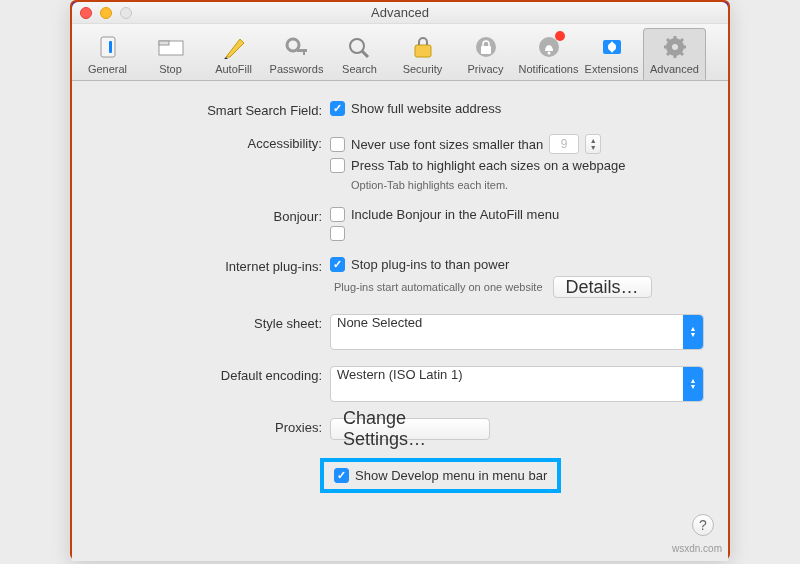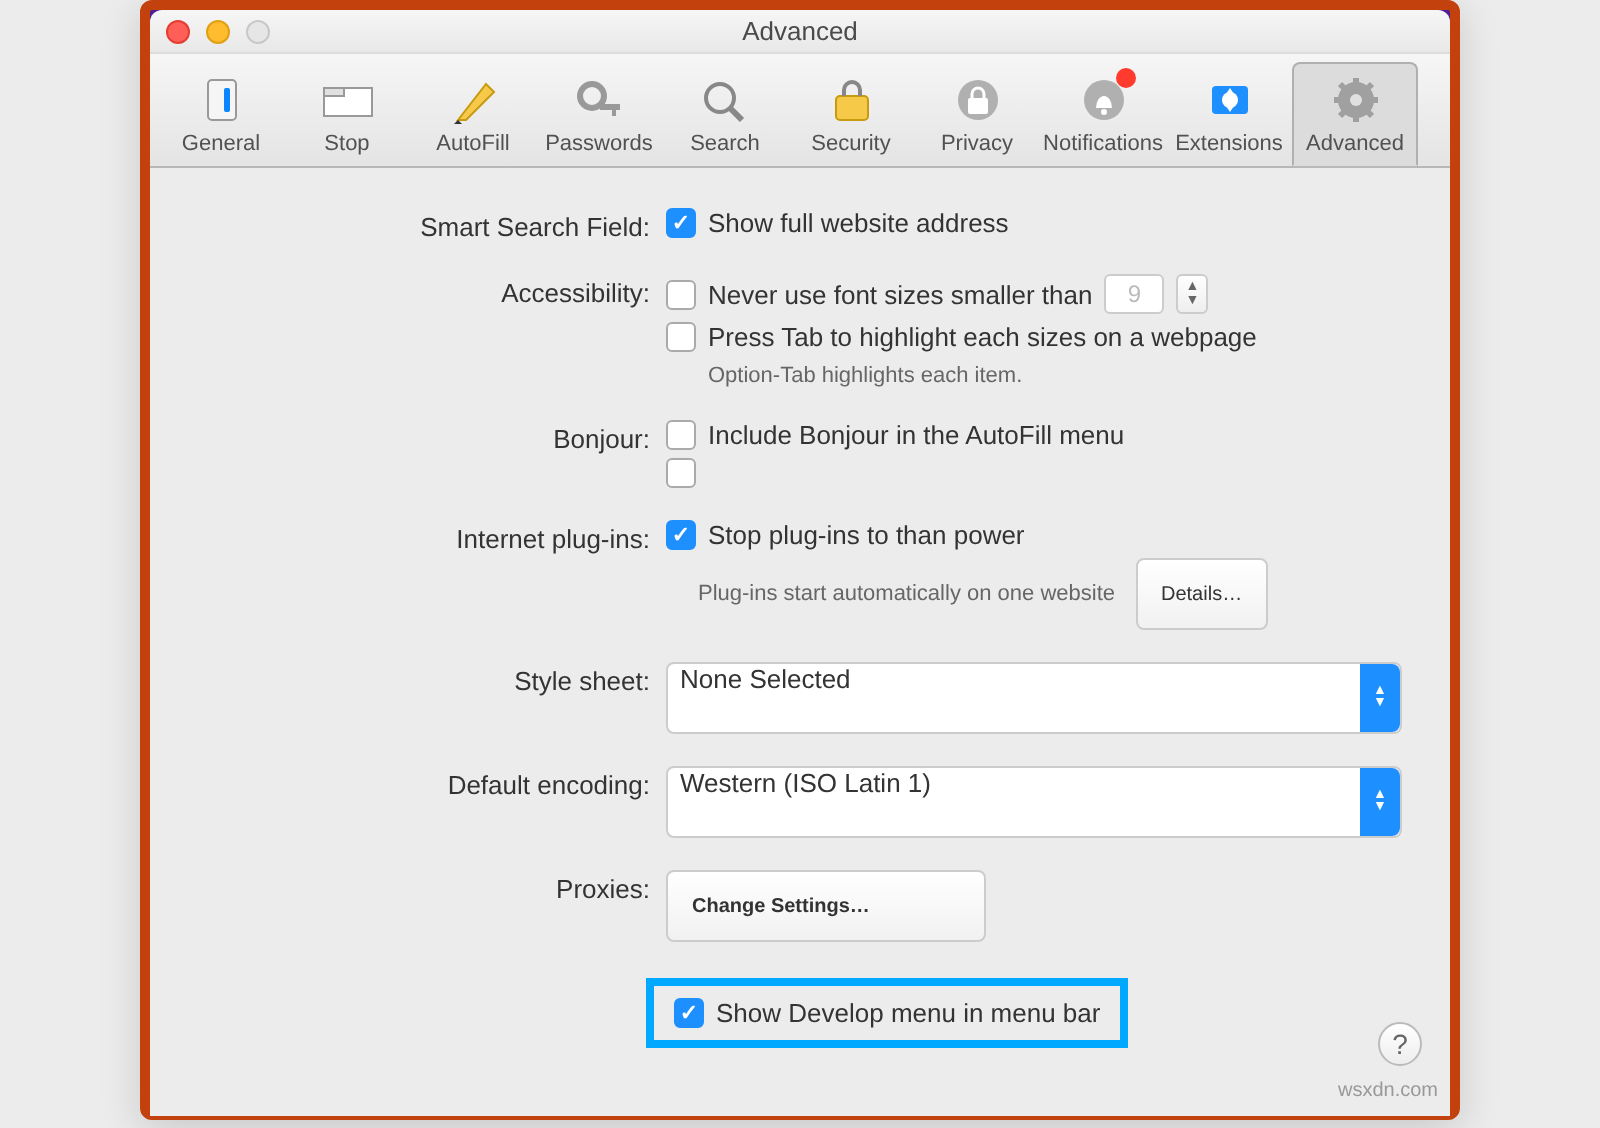--- a/index.html
+++ b/index.html
@@ -17,7 +17,7 @@
     height: 560px;
     margin: 0 auto;
     background: #4c1d95;
-    border: 5px solid #c2410c;
+    border: 2px solid #c2410c;
     border-radius: 6px;
     box-shadow: 0 5px 20px rgba(0,0,0,0.15);
     position: relative;

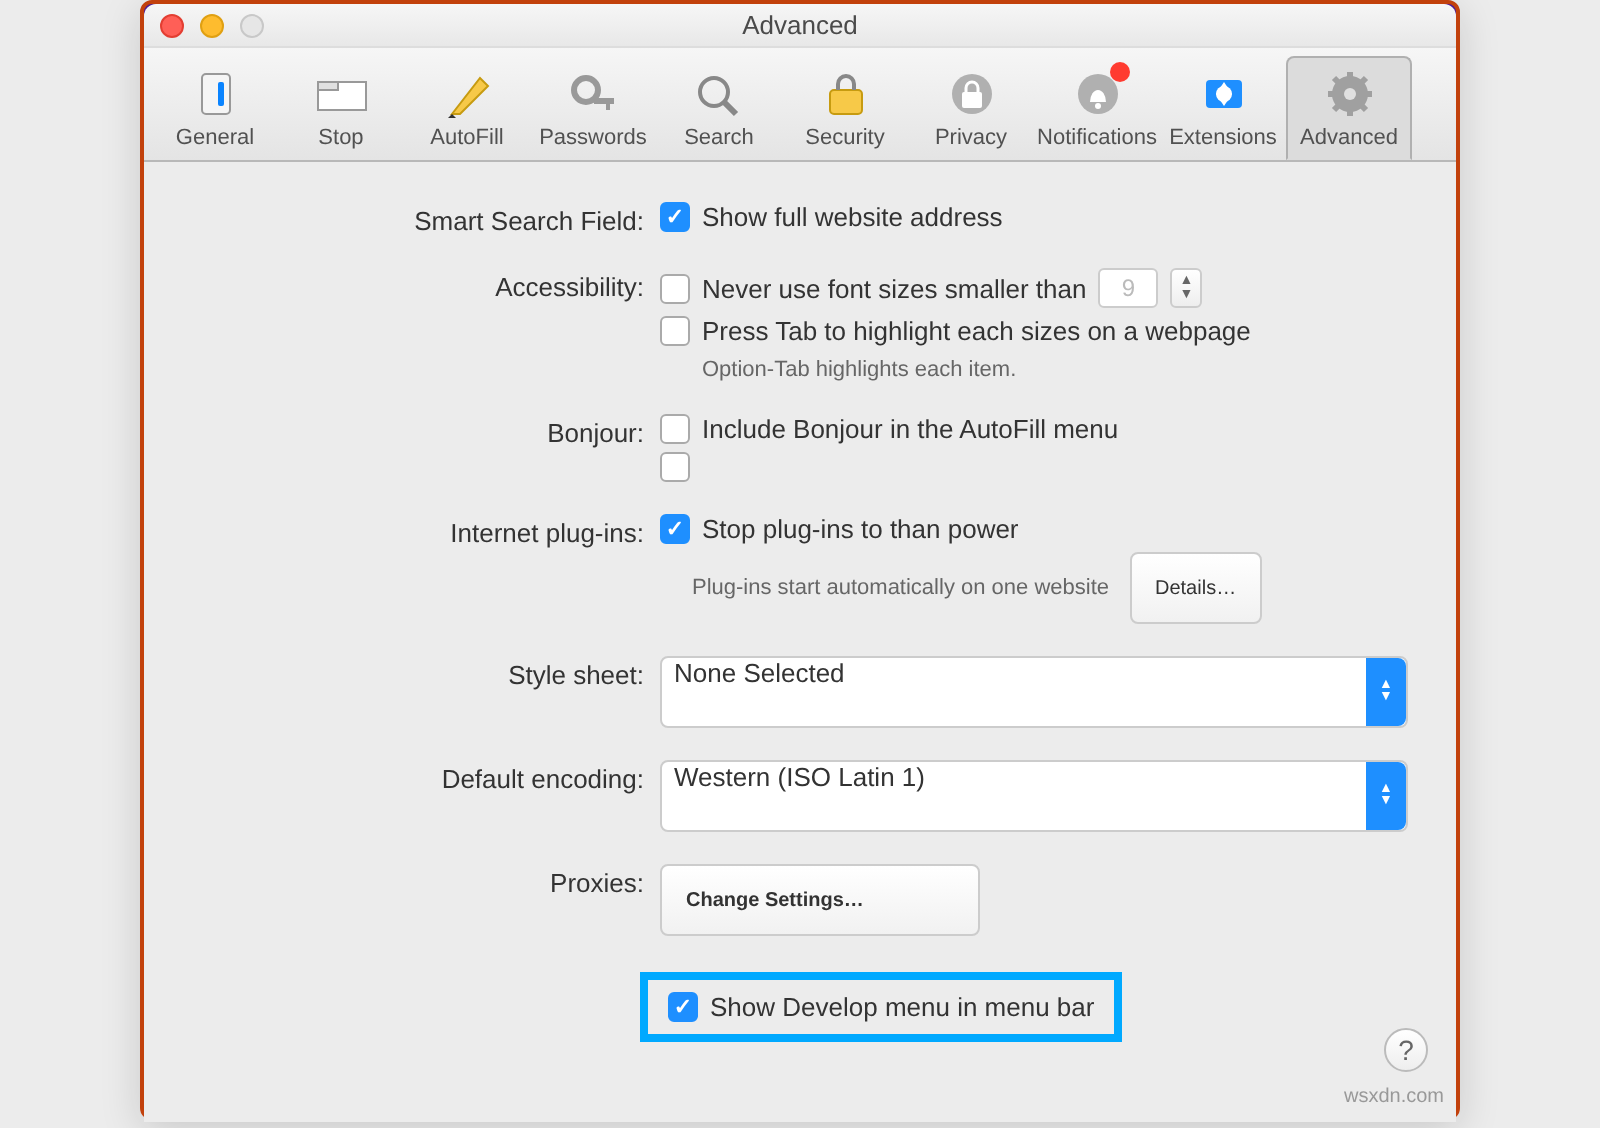--- a/index.html
+++ b/index.html
@@ -308,7 +308,7 @@
           <span class="chk on"></span>
           <span>Stop plug-ins to than power</span>
         </div>
-        <div class="line" style="margin-left:16px; gap:10px;">
+        <div class="line" style="margin-left:4px; gap:10px;">
           <span style="font-size:11px;color:#666">Plug-ins start automatically on one website</span>
           <span class="btn">Details…</span>
         </div>

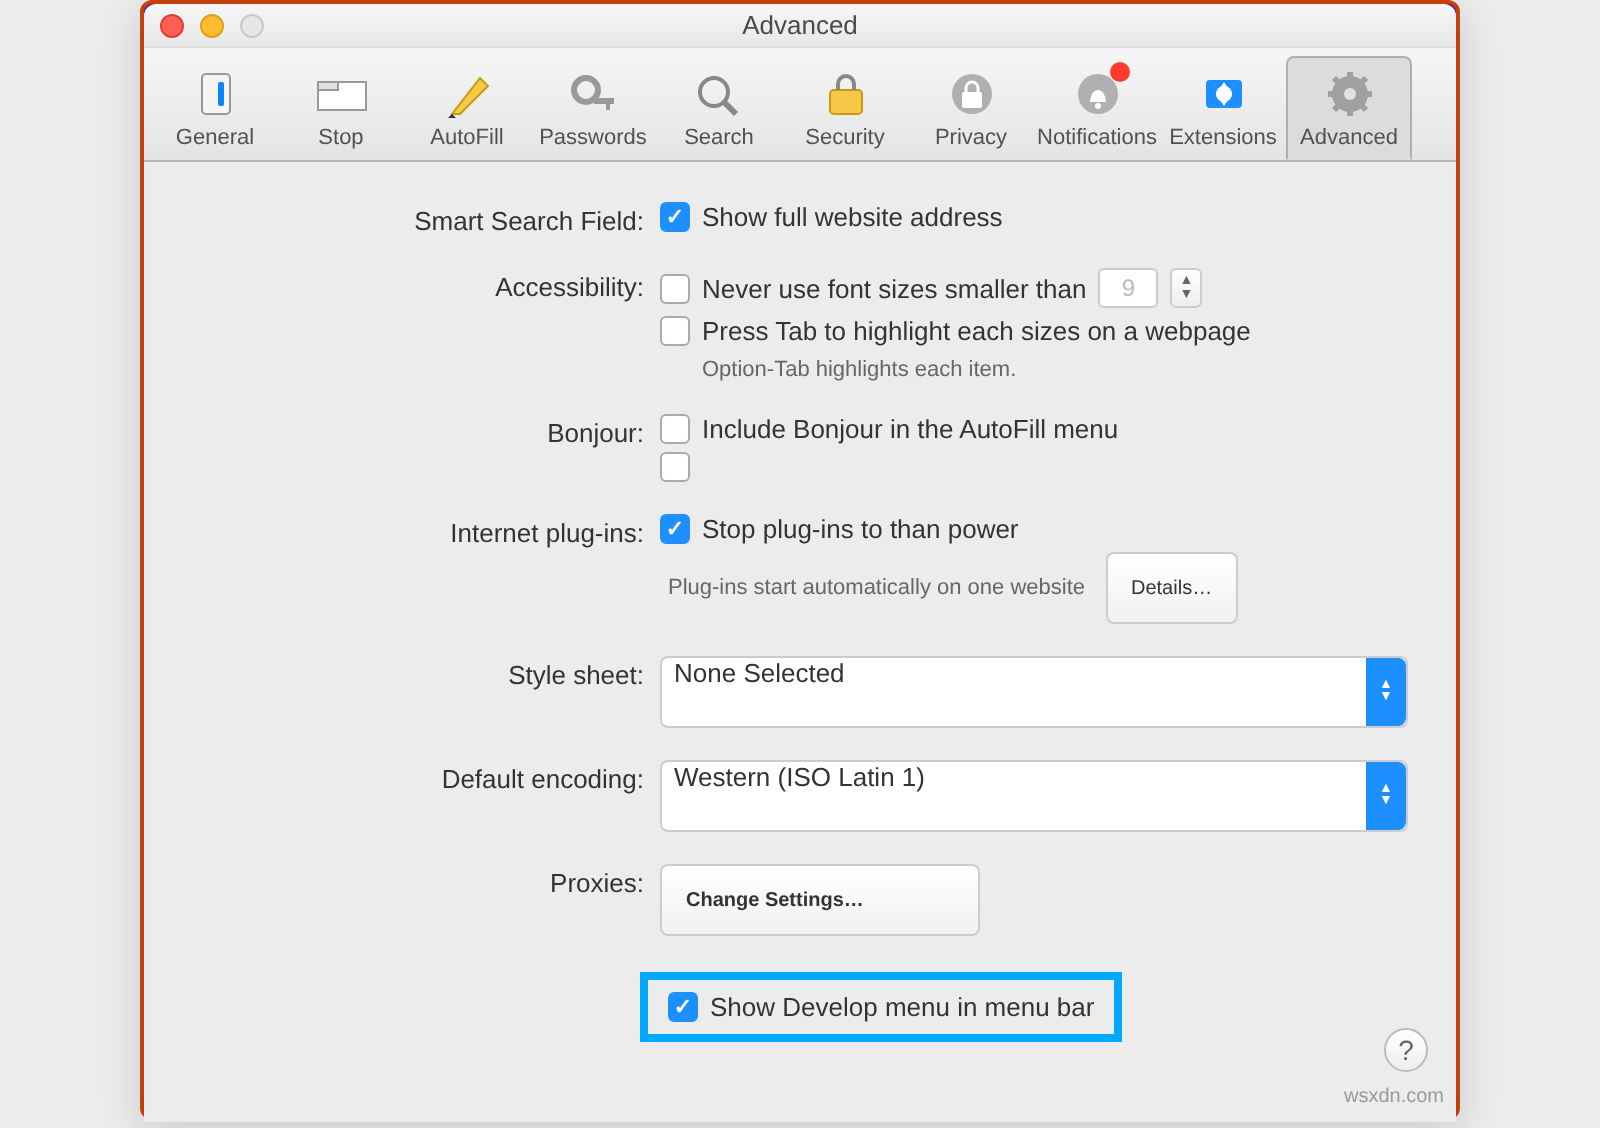--- a/index.html
+++ b/index.html
@@ -114,9 +114,9 @@
     color:#fff; font-size:7px; line-height:6px;
   }
   .btn {
-    height:36px; padding:0 12px; border:1px solid #ccc; border-radius:4px;
+    height:22px; padding:0 12px; border:1px solid #ccc; border-radius:4px;
     background:linear-gradient(#fff,#f1f1f1); display:inline-flex; align-items:center;
-    font-size:10px;
+    font-size:18px;
   }
   .highlight {
     border: 4px solid #00a9ff;

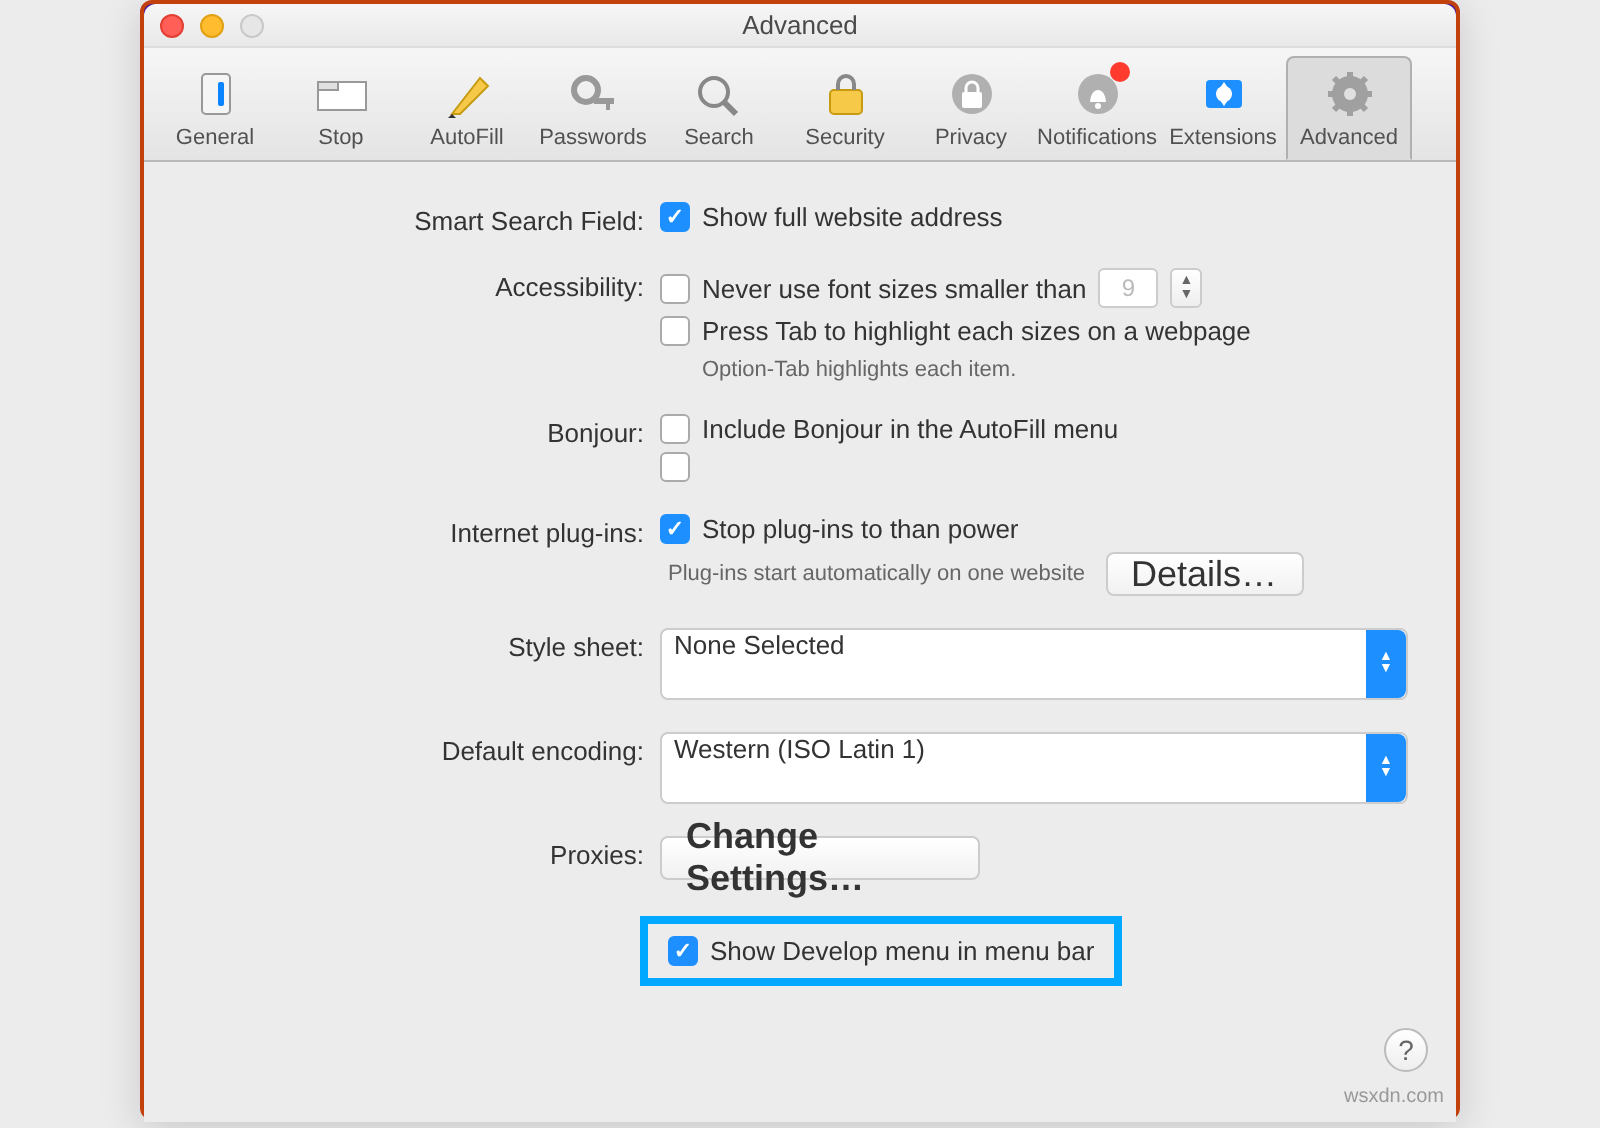--- a/index.html
+++ b/index.html
@@ -341,7 +341,7 @@
     <div class="row gap">
       <div class="lbl">Proxies:</div>
       <div class="field">
-        <span class="btn" style="width:160px;font-weight:bold;">Change Settings…</span>
+        <span class="btn" style="width:160px;">Change Settings…</span>
       </div>
     </div>
 

